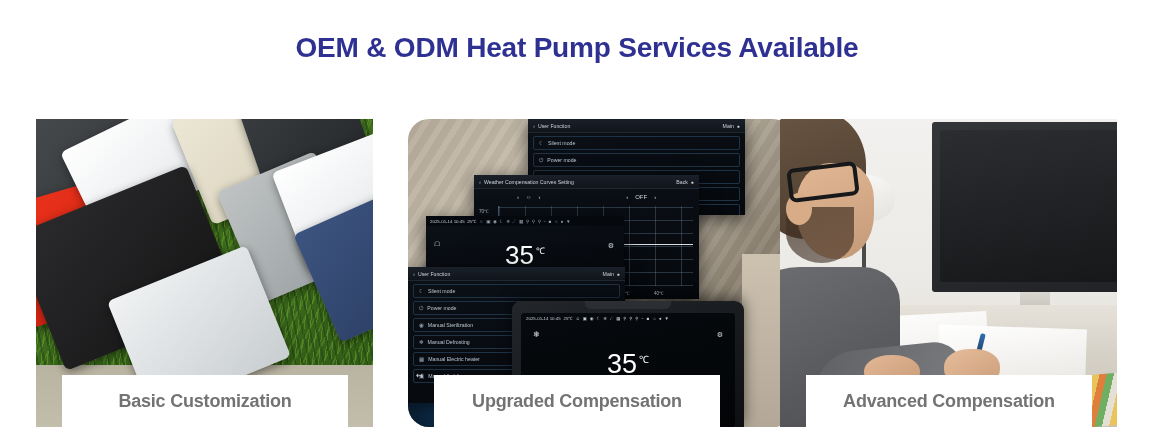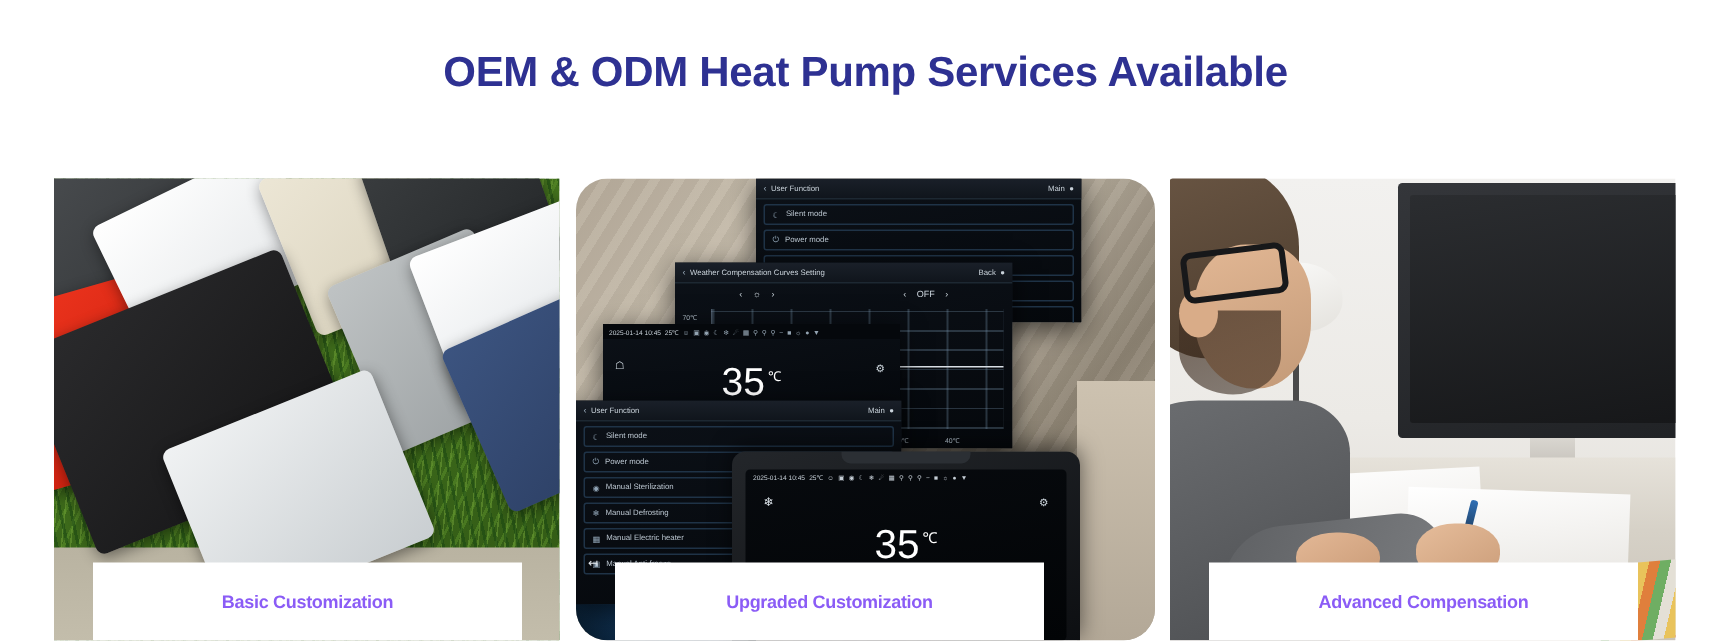--- a/index.html
+++ b/index.html
@@ -33,7 +33,7 @@
     overflow:hidden;
   }
   .card-1{left:36px;width:337px;}
-  .card-2{left:384px;width:386px;border-radius:21px;}
+  .card-2{left:408px;width:386px;border-radius:21px;}
   .card-3{left:780px;width:337px;}
 
   .card-photo{

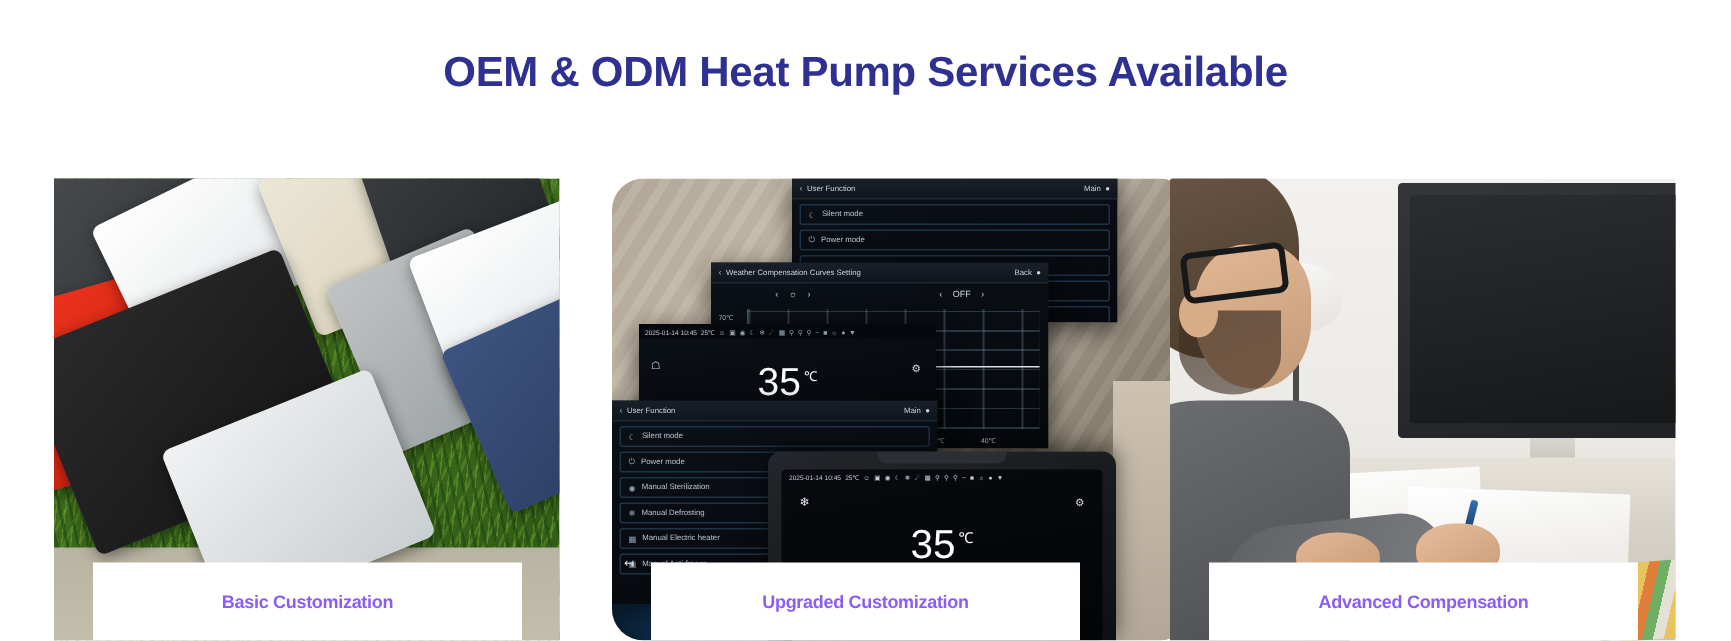--- a/index.html
+++ b/index.html
@@ -56,9 +56,9 @@
     z-index:40;
   }
   .card-label span{
-    font-size:12px;
+    font-size:18px;
     font-weight:bold;
-    color:#8b5cf6;
+    color:#737373;
     letter-spacing:-0.2px;
     white-space:nowrap;
   }

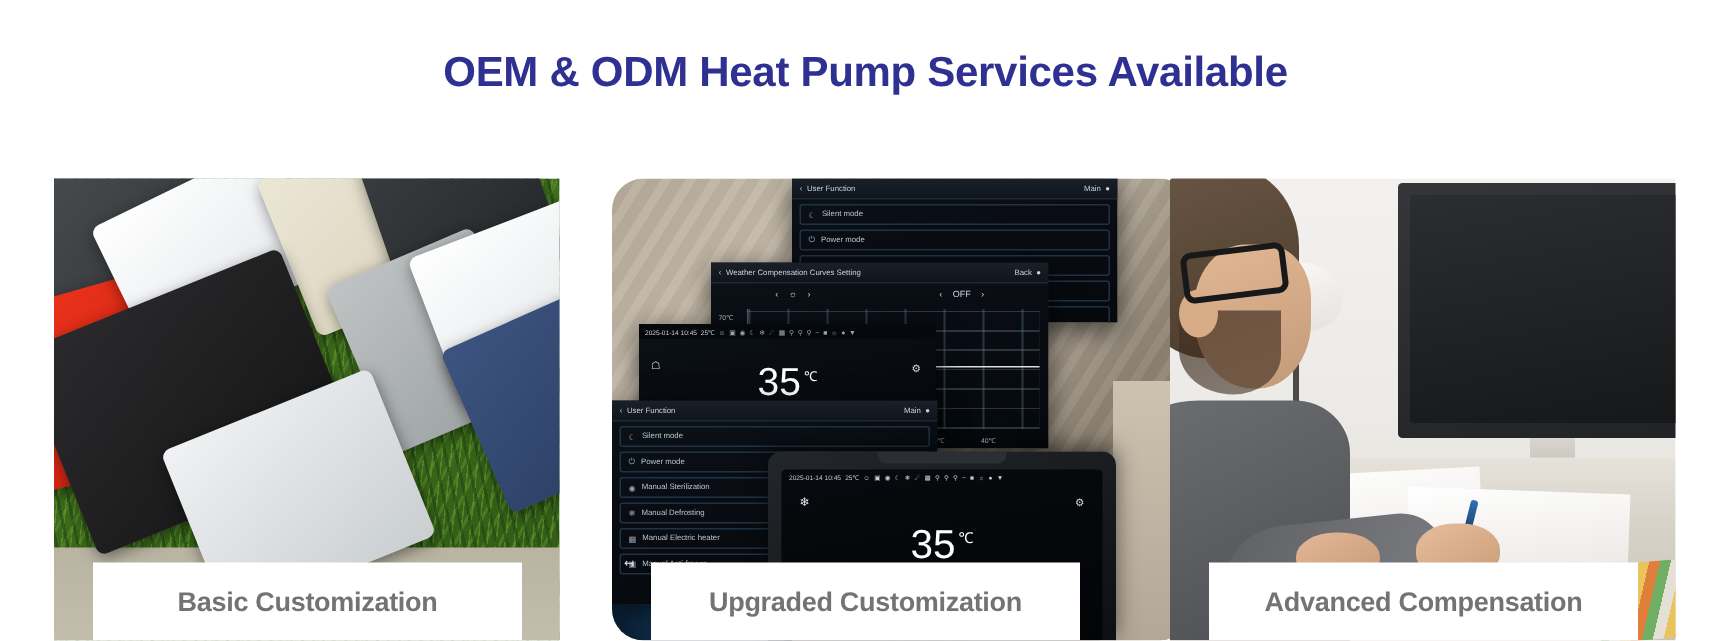--- a/index.html
+++ b/index.html
@@ -513,7 +513,7 @@
     </div>
 
     <div class="card-label">
-      <span>Upgraded Customization</span>
+      <span>Upgraded Compensation</span>
     </div>
   </div>
 

